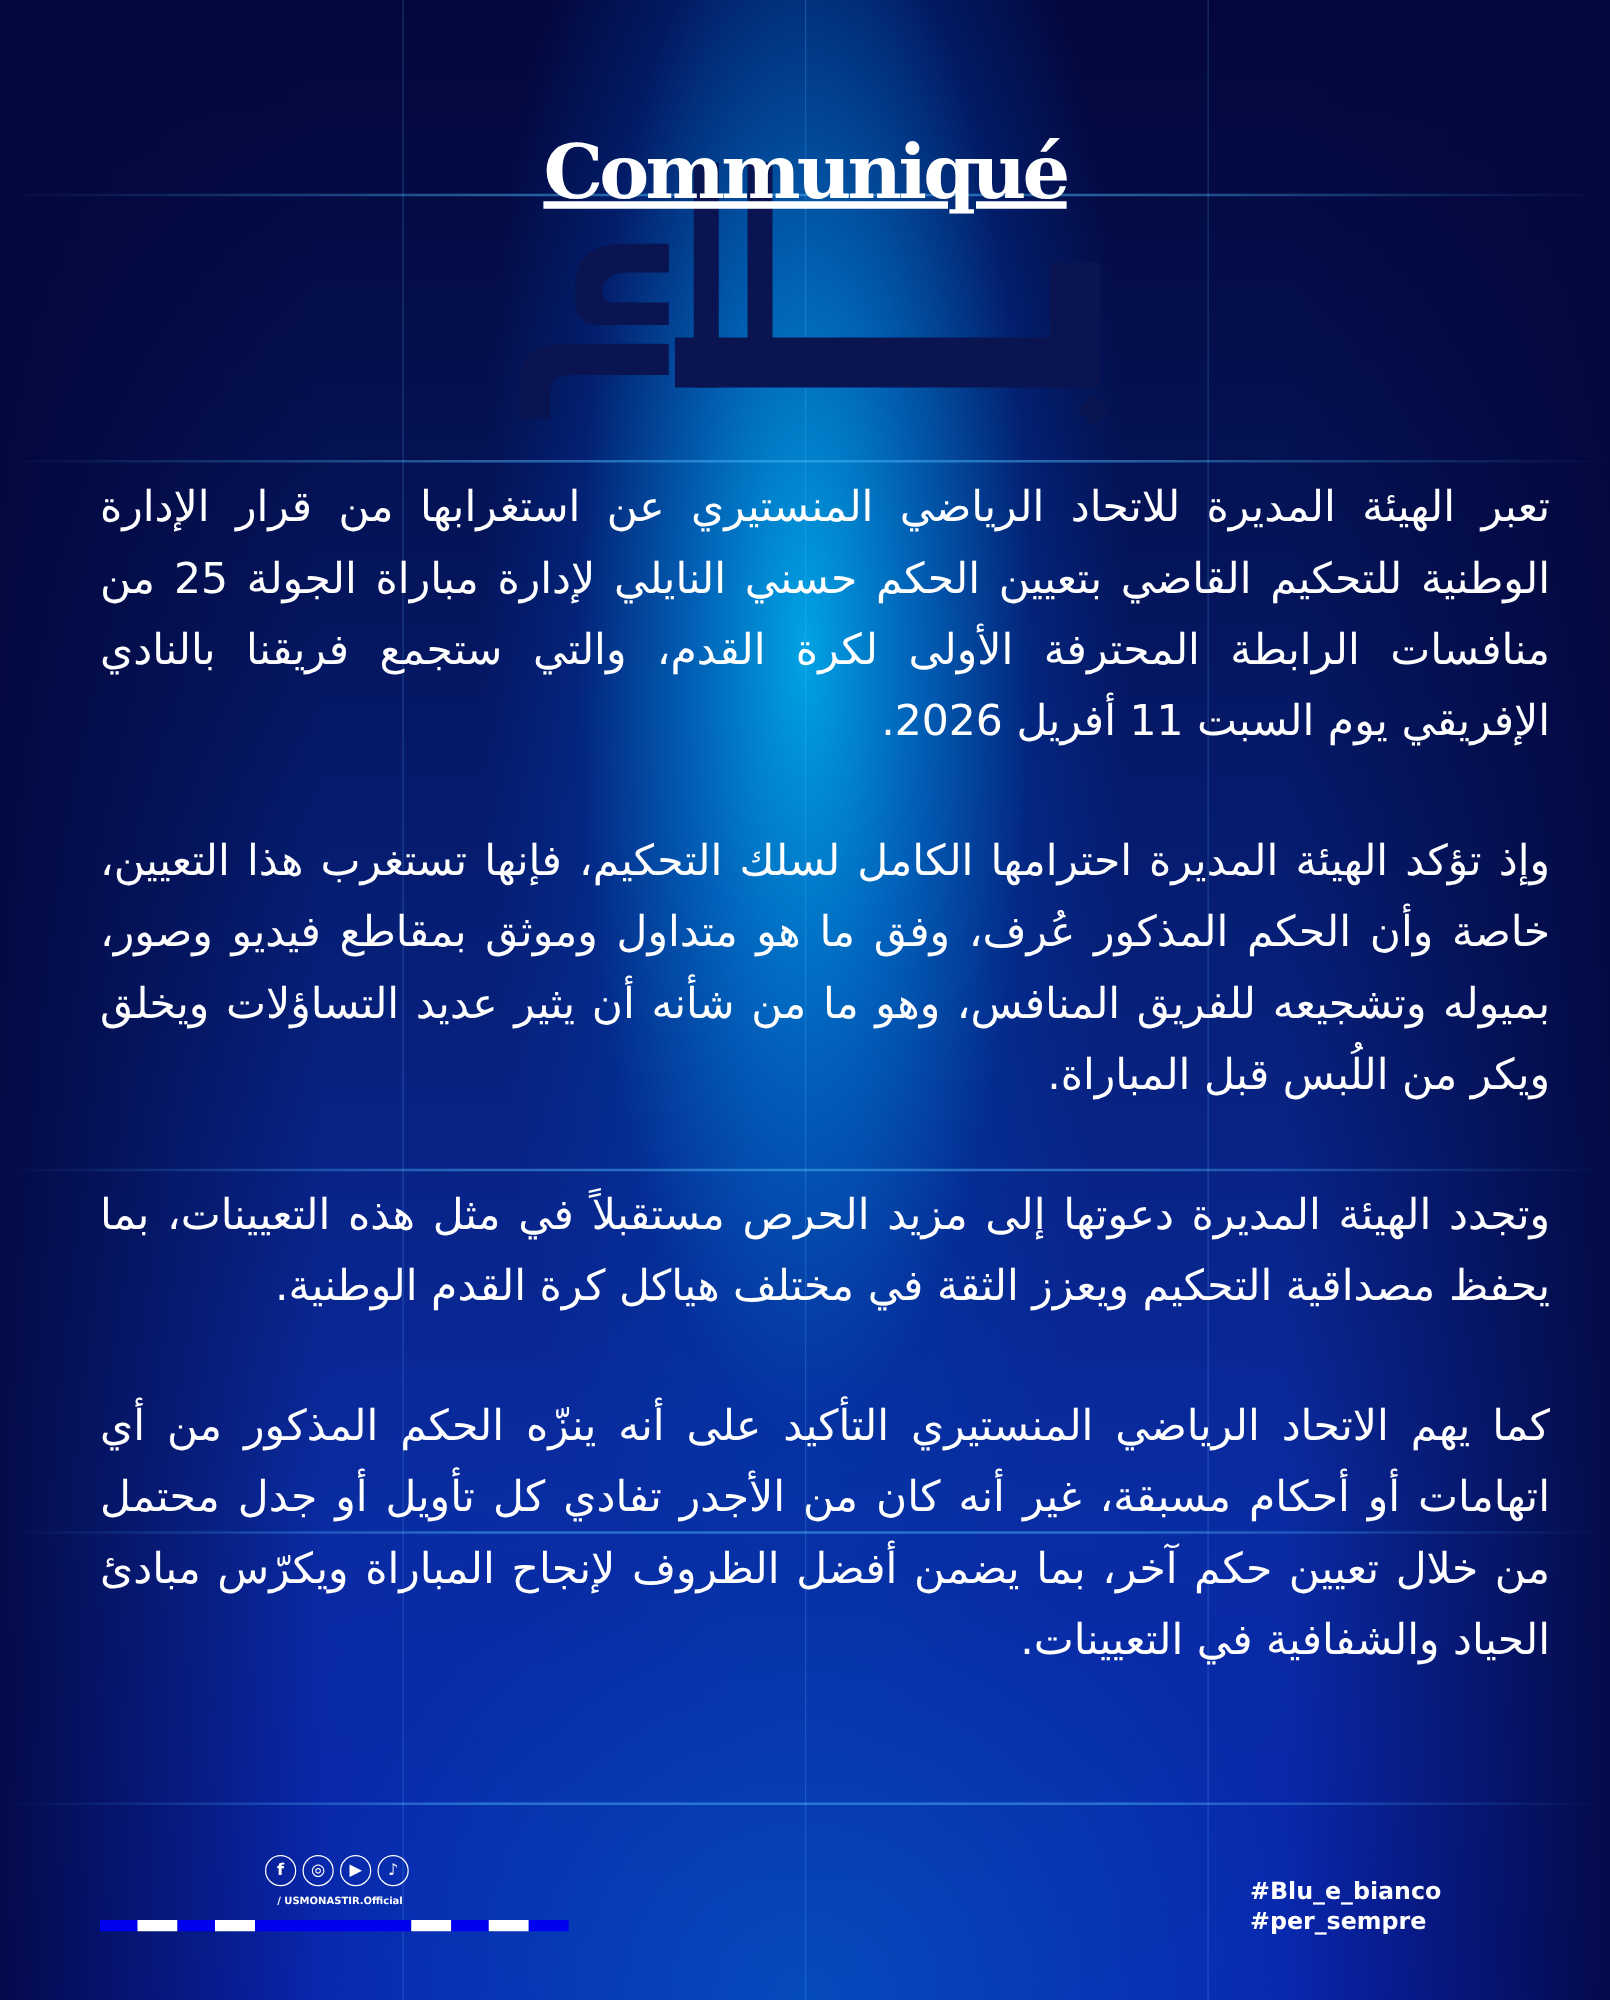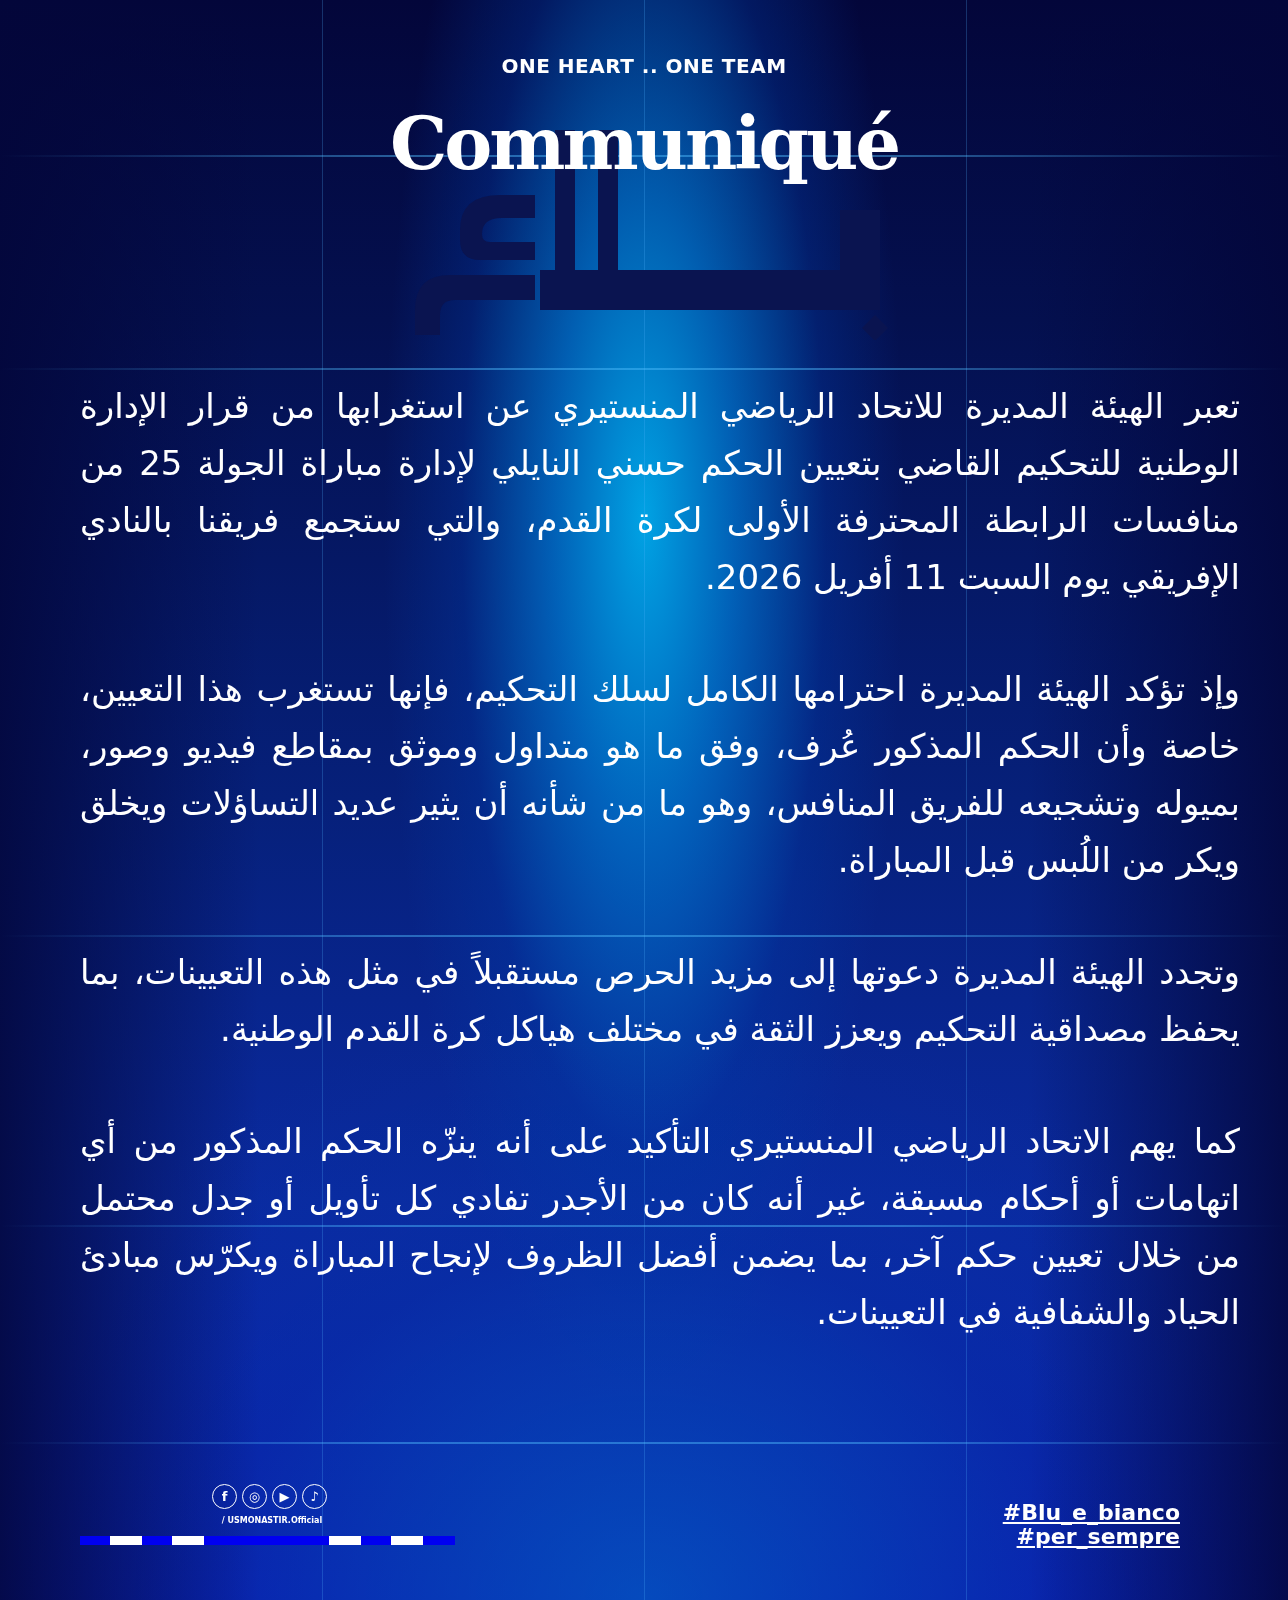--- a/index.html
+++ b/index.html
@@ -150,7 +150,6 @@
   <div class="grid-line-h" style="top:1225px"></div>
   <div class="grid-line-h" style="top:1442px"></div>
 
-  <div class="tagline">ONE HEART .. ONE TEAM</div>
 
   <div class="arabic-title">
     <svg viewBox="0 0 490 210" xmlns="http://www.w3.org/2000/svg">

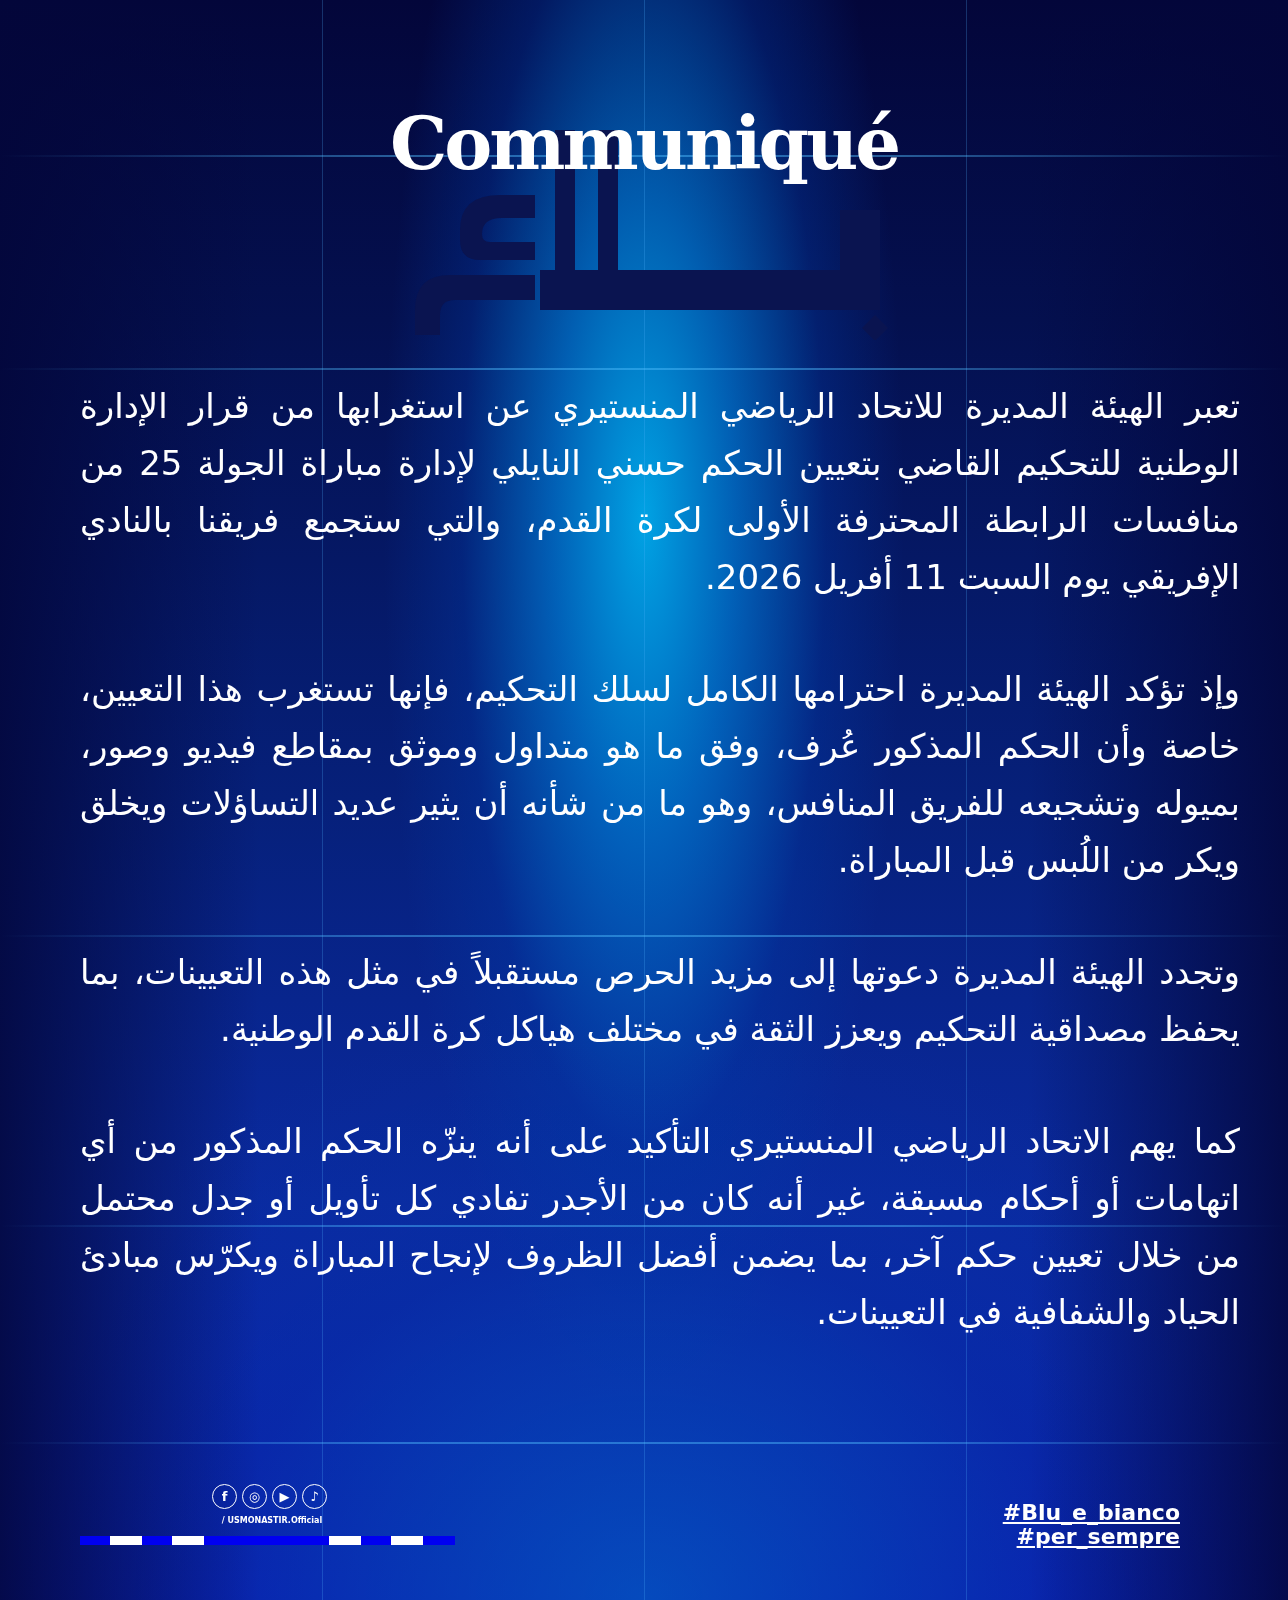--- a/index.html
+++ b/index.html
@@ -67,9 +67,10 @@
       color: #ffffff;
       font-family: "DejaVu Serif", serif;
       font-weight: bold;
-      font-size: 72px;
+      font-size: 60px;
       letter-spacing: -3px;
       line-height: 1;
+      text-decoration: underline;
     }
 
     .body-text {

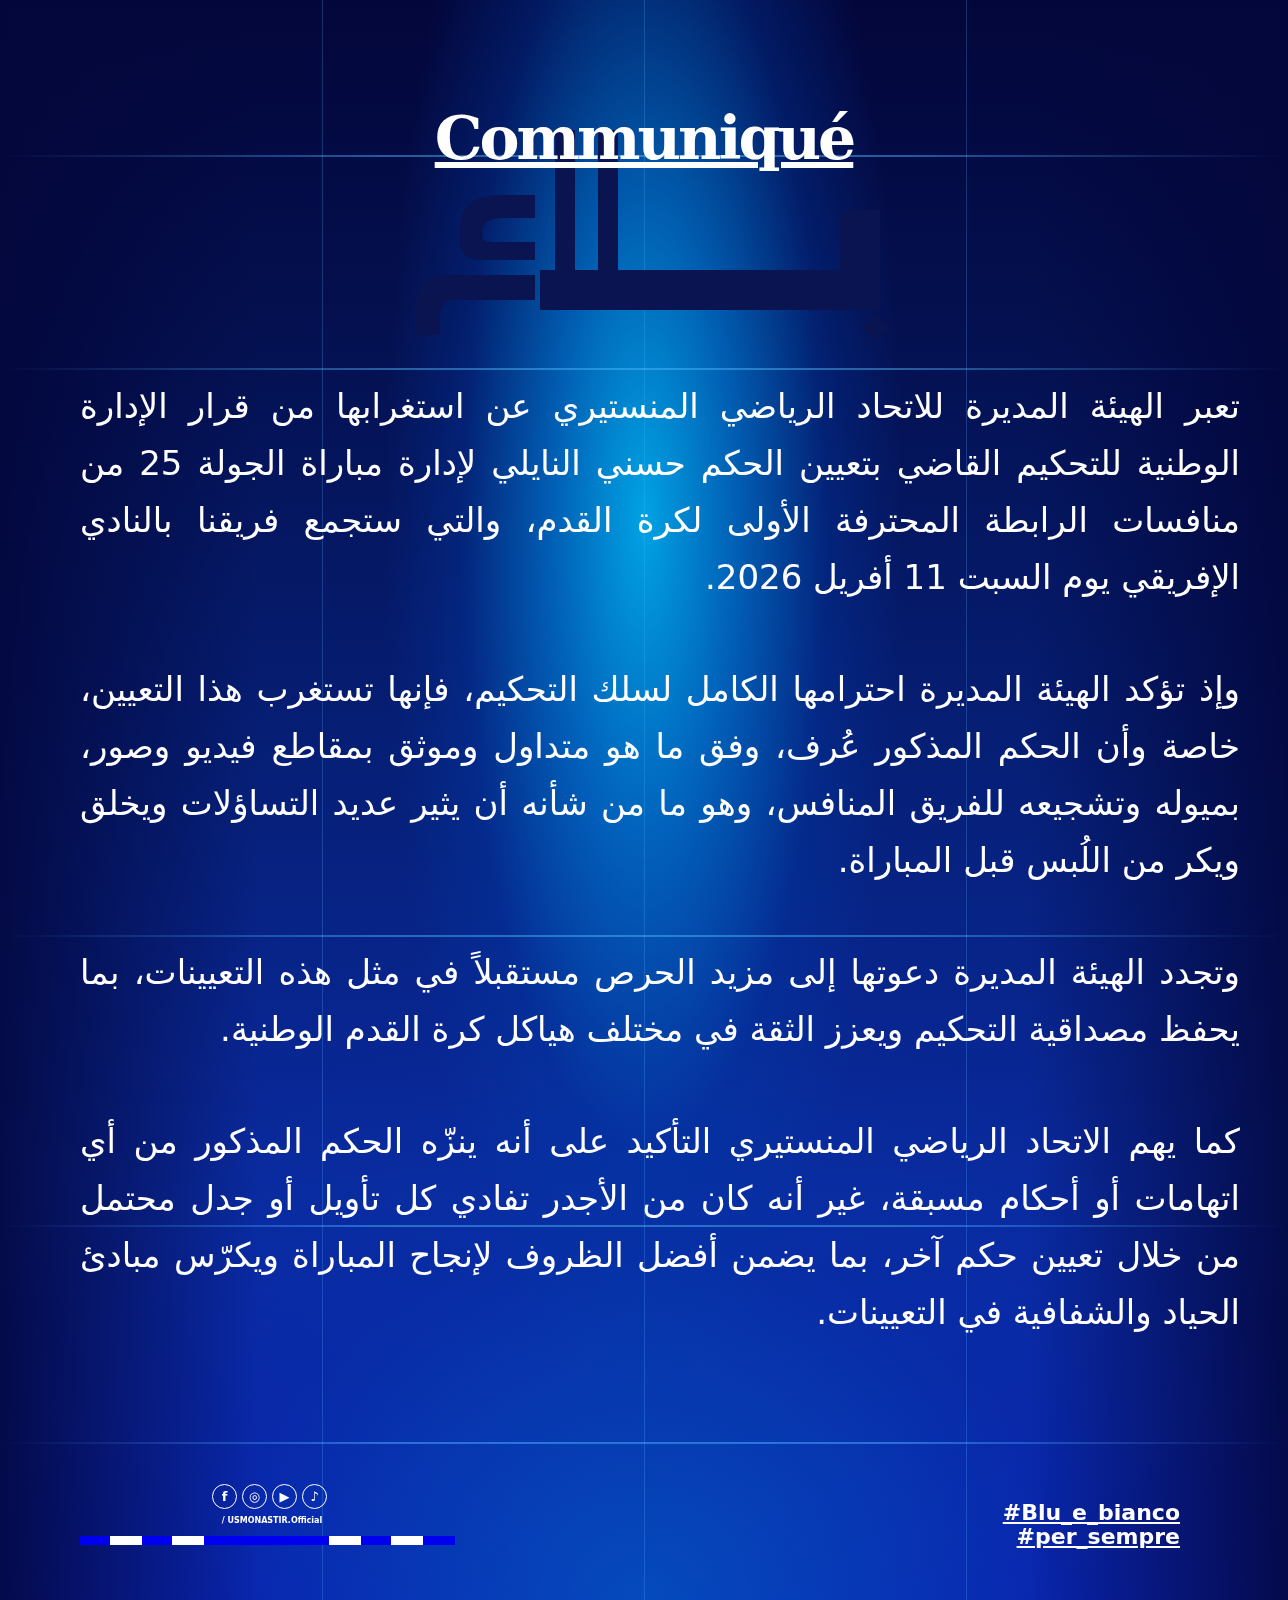--- a/index.html
+++ b/index.html
@@ -125,13 +125,12 @@
       position: absolute;
       left: 1000px; top: 1501px;
       width: 180px;
-      text-align: right;
+      text-align: left;
       color: #ffffff;
       font-family: "DejaVu Sans", sans-serif;
       font-weight: 600;
-      font-size: 22px;
+      font-size: 19px;
       line-height: 24px;
-      text-decoration: underline;
     }
   </style>
 </head>

